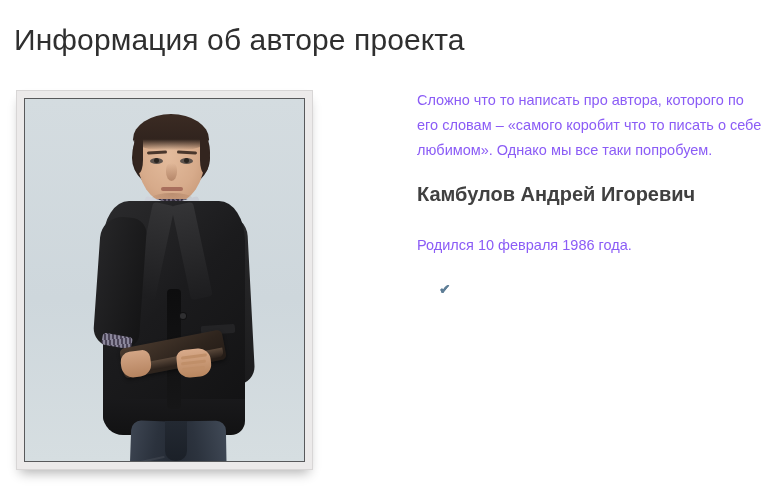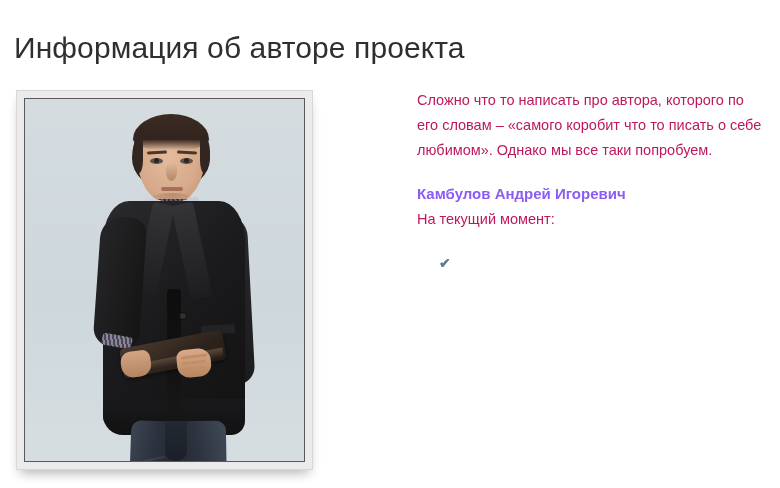--- a/index.html
+++ b/index.html
@@ -26,7 +26,7 @@
   .page-title {
     position: absolute;
     left: 14px;
-    top: 8px;
+    top: 0;
     font-size: 30px;
     font-weight: 400;
     color: #2f2f2f;

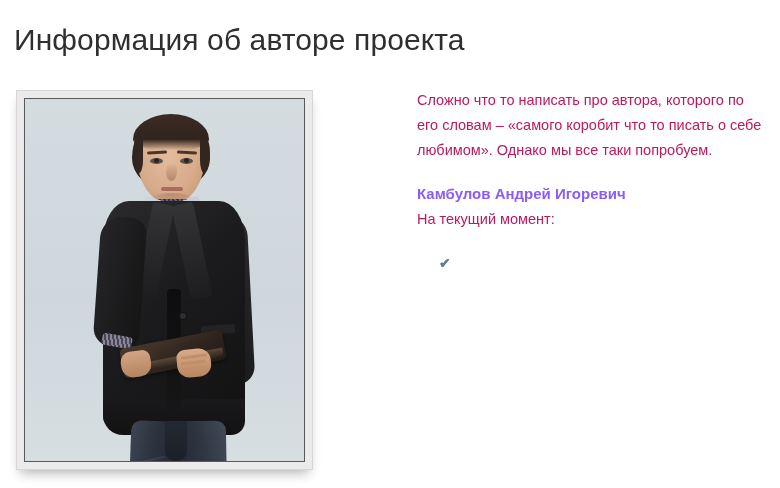--- a/index.html
+++ b/index.html
@@ -265,7 +265,7 @@
     margin: 0 0 20px 0;
     font-size: 14.5px;
     line-height: 25px;
-    color: #be185d;
+    color: #8b5cf6;
   }
   .name {
     margin: 0 0 2px 0;

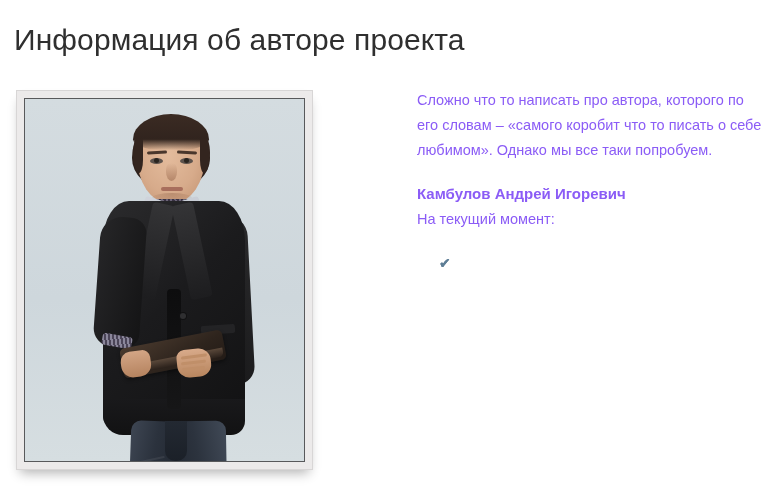--- a/index.html
+++ b/index.html
@@ -268,11 +268,11 @@
     color: #8b5cf6;
   }
   .name {
-    margin: 0 0 2px 0;
-    font-size: 15px;
+    margin: 0 0 28px 0;
+    font-size: 20px;
     line-height: 22px;
     font-weight: bold;
-    color: #8b5cf6;
+    color: #404040;
   }
   .bullets {
     list-style: none;

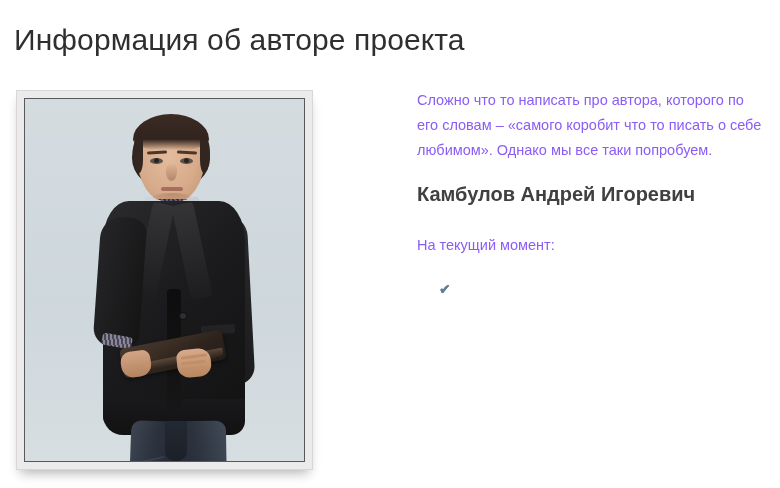--- a/index.html
+++ b/index.html
@@ -359,6 +359,7 @@
 
     <p class="name">Камбулов Андрей Игоревич</p>
 
+    <p class="para">Родился 10 февраля 1986 года.</p>
 
     <p class="para">На текущий момент:</p>
 

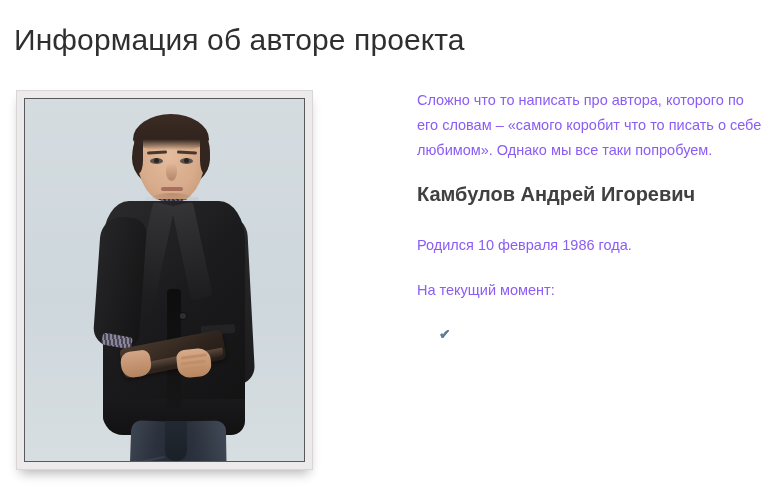--- a/index.html
+++ b/index.html
@@ -361,7 +361,6 @@
 
     <p class="para">Родился 10 февраля 1986 года.</p>
 
-    <p class="para">На текущий момент:</p>
 
     <ul class="bullets">
       <li>

